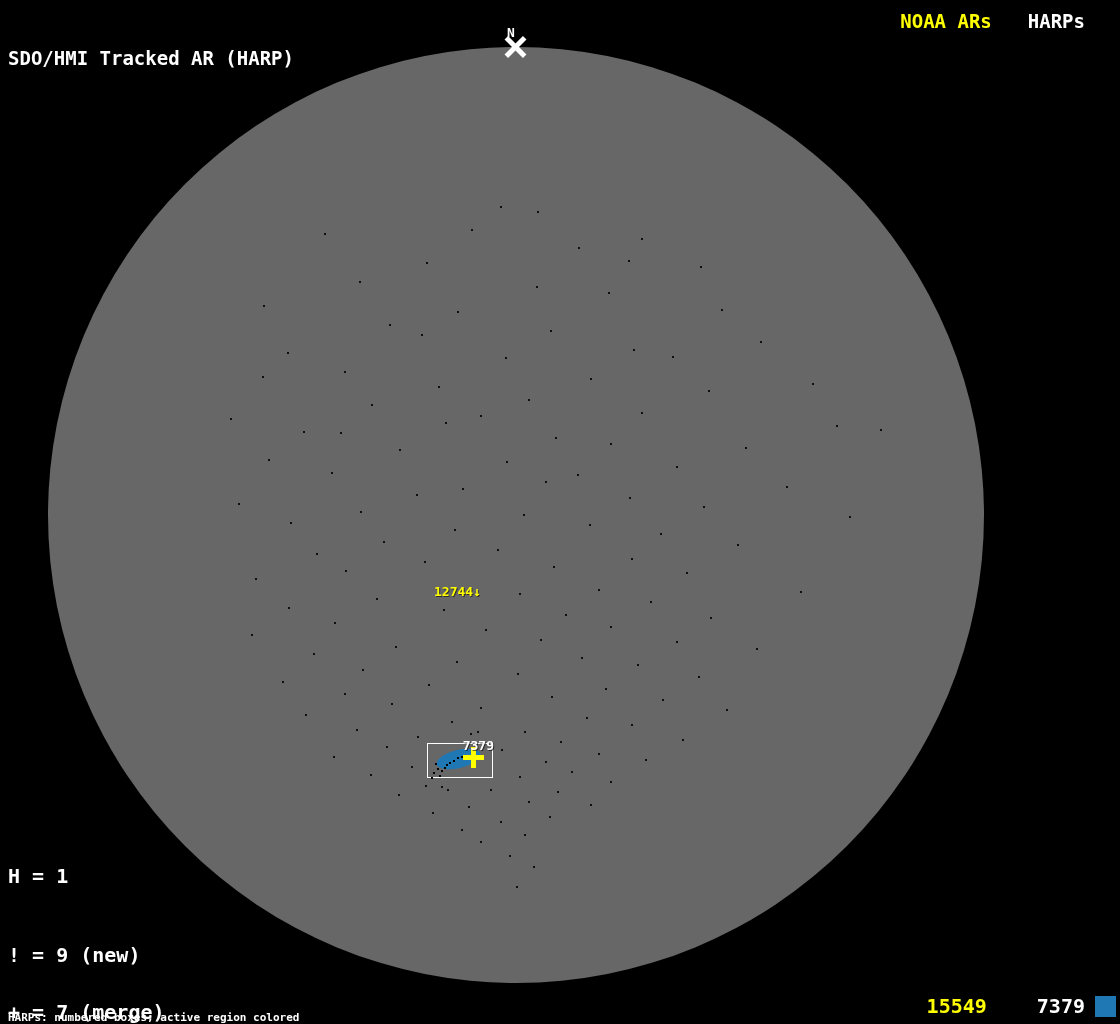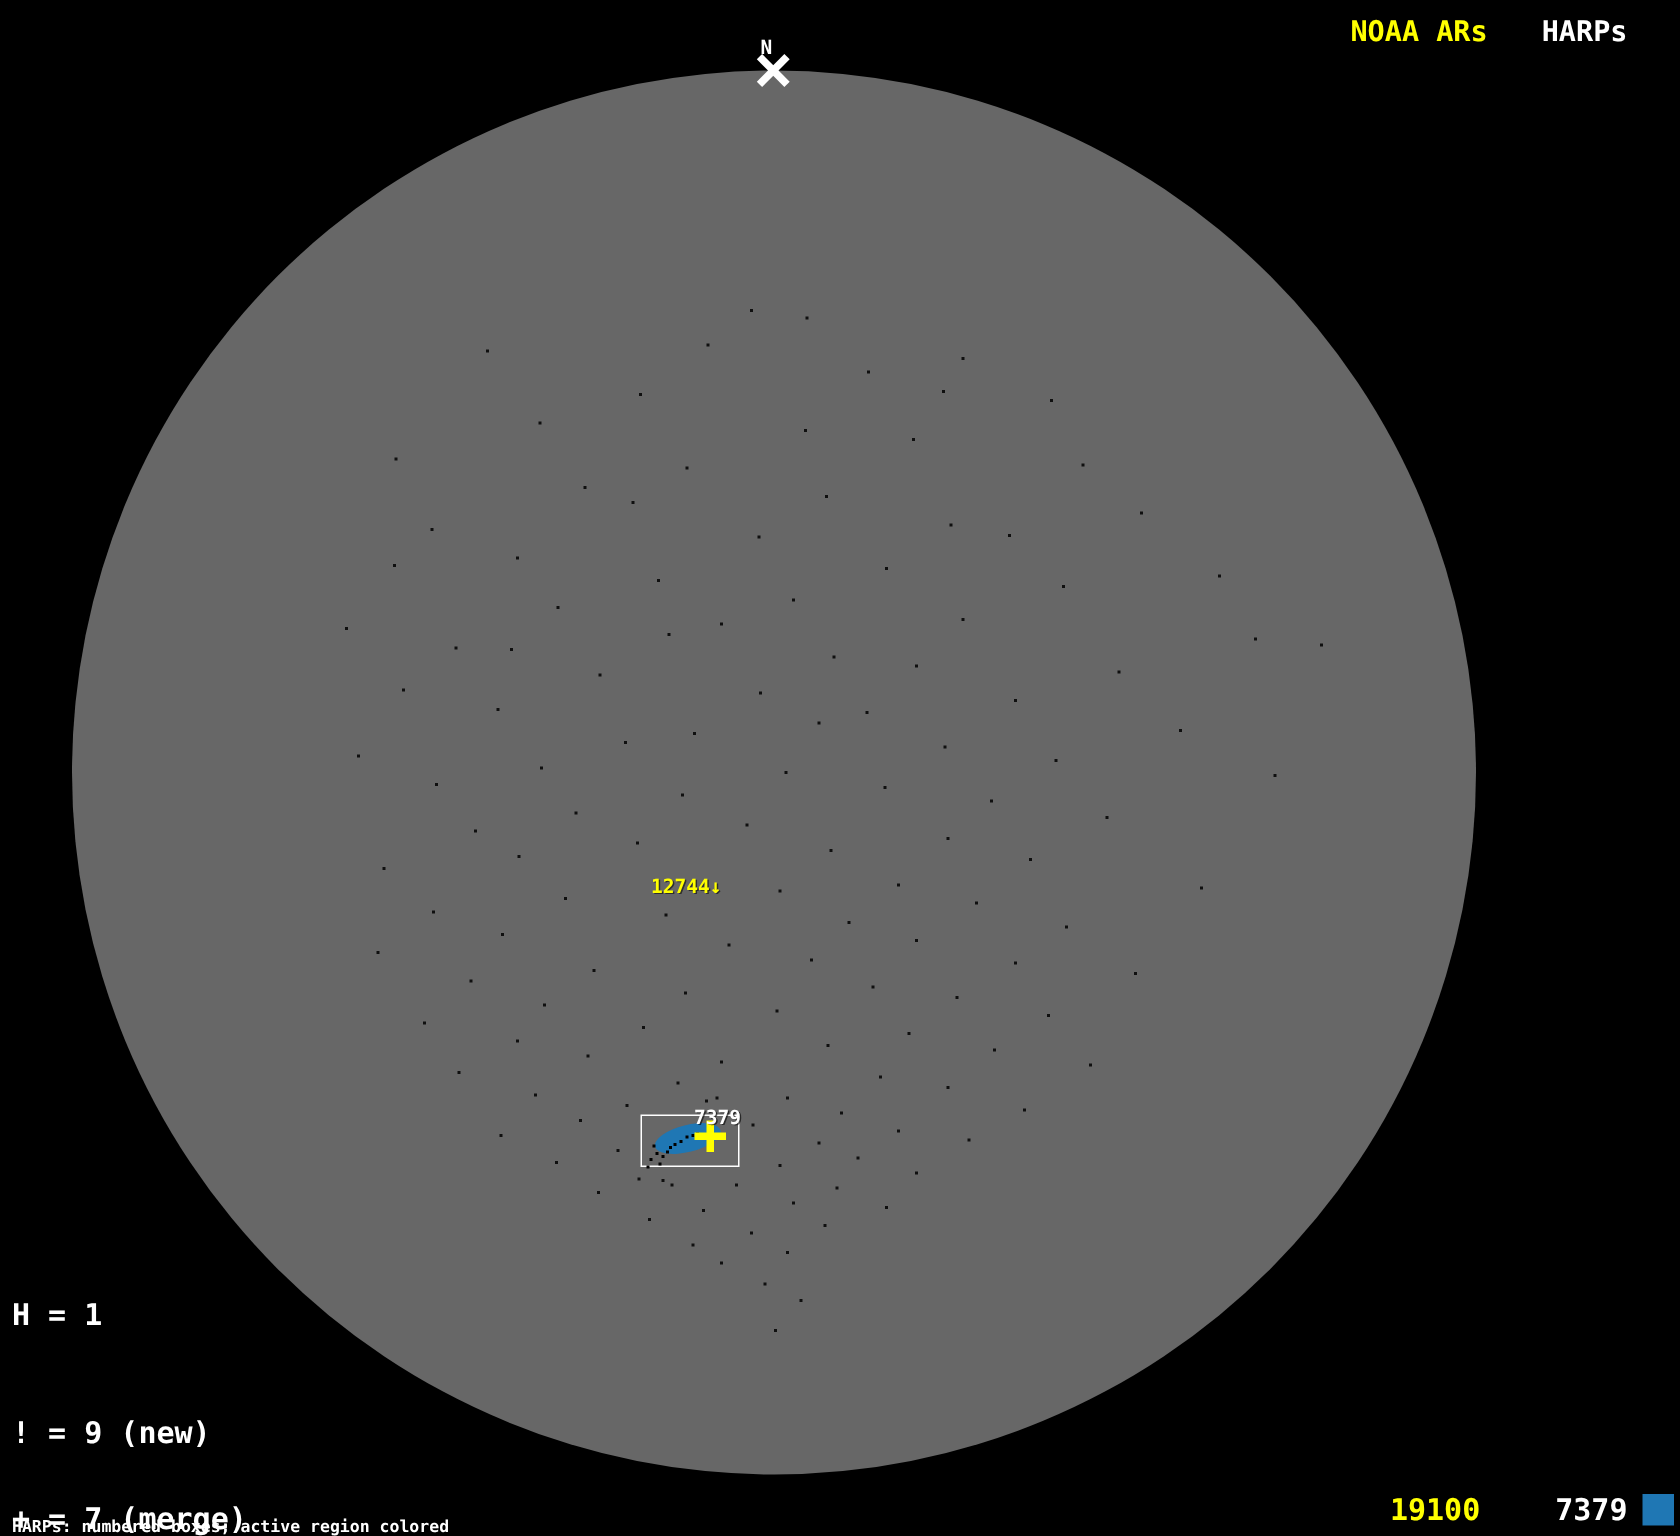--- a/index.html
+++ b/index.html
@@ -231,6 +231,7 @@
 </div>
 
 <div class="abs" id="header">
+  <div>SDO/HMI Tracked AR (HARP)</div>
 </div>
 
 <div class="abs" id="legend-top">

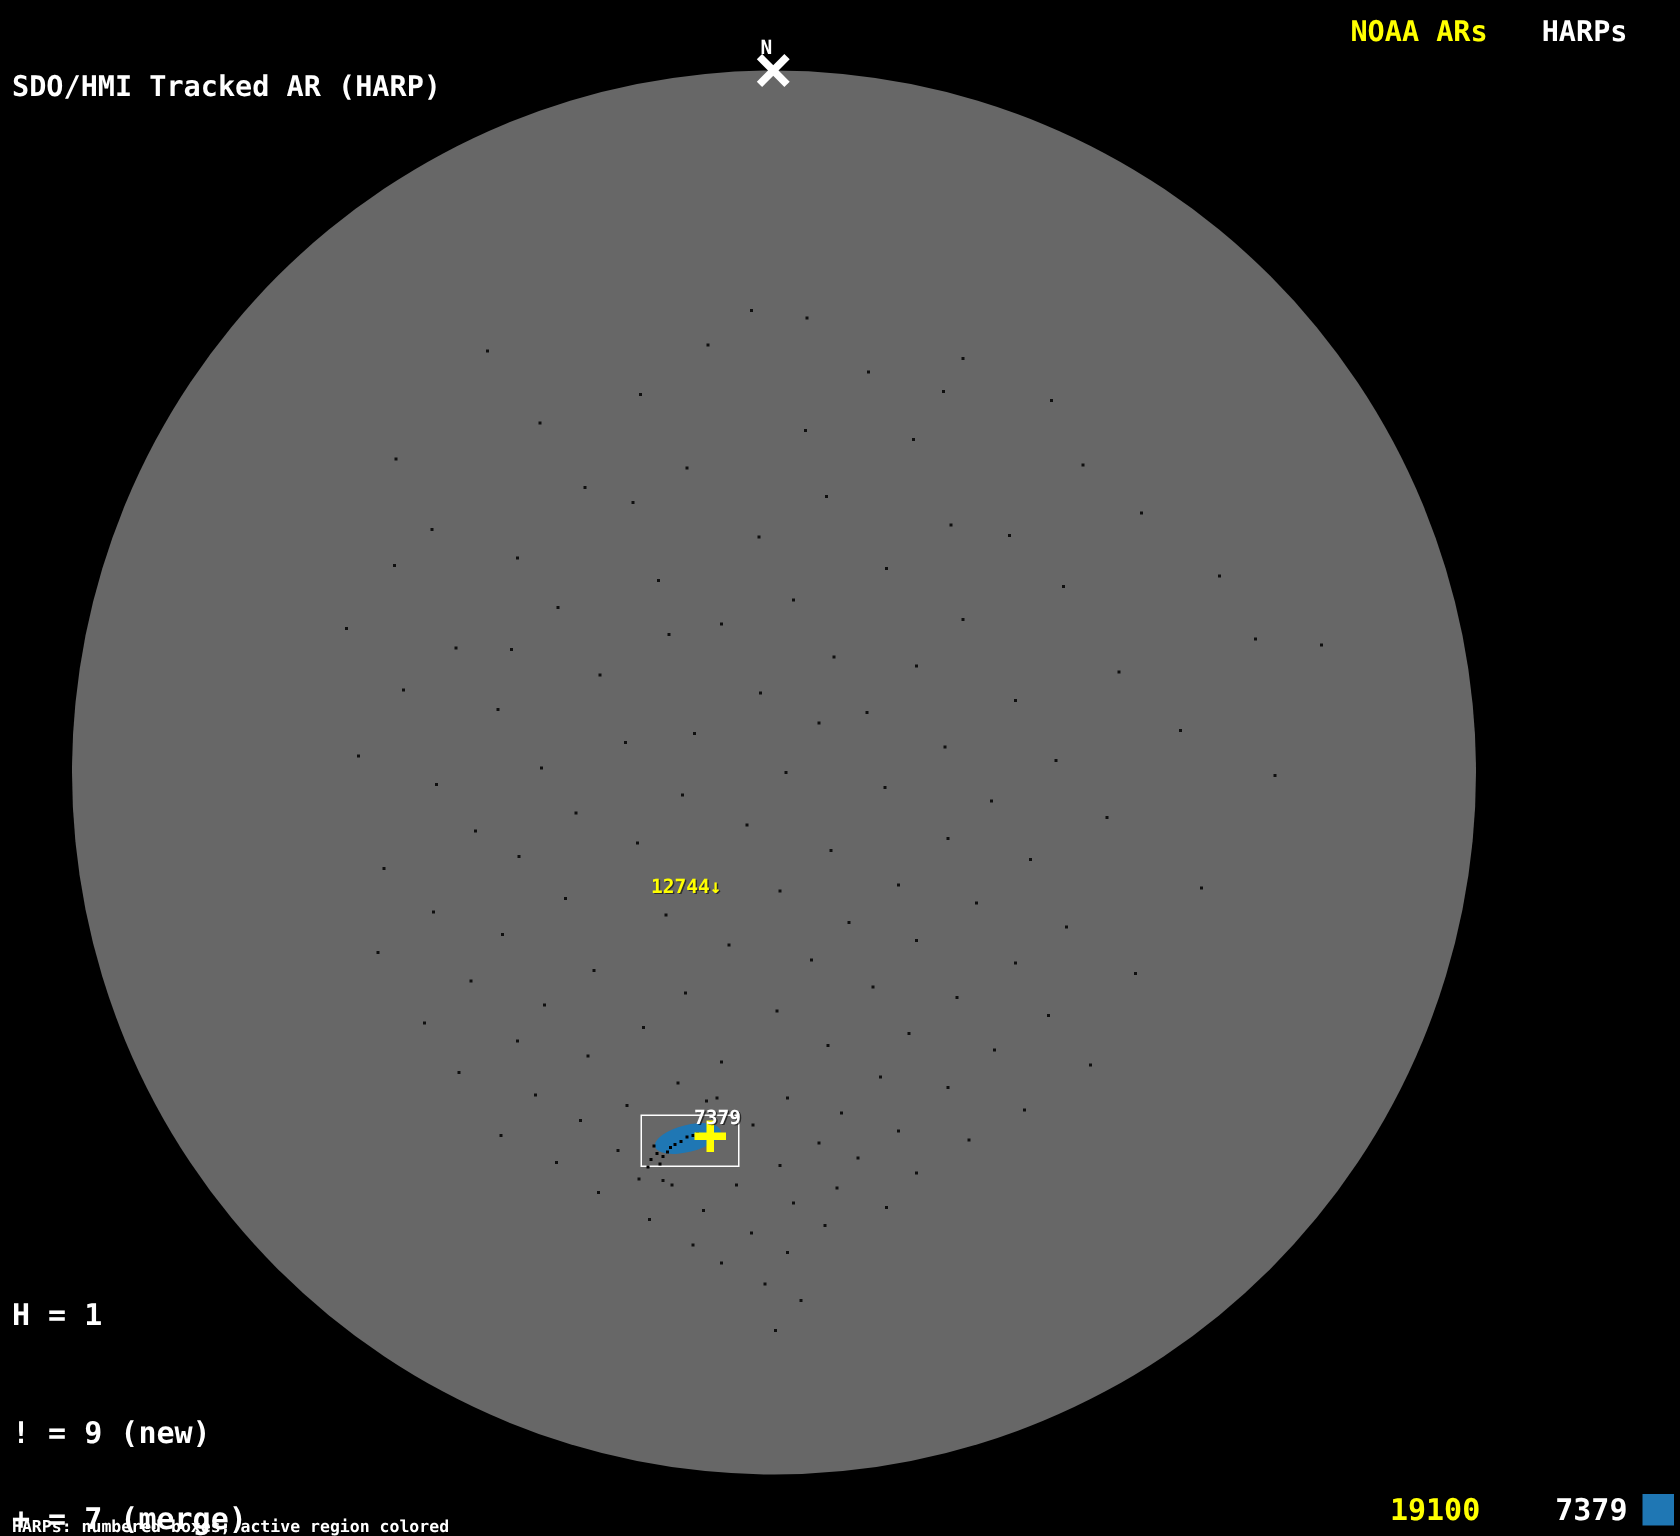--- a/index.html
+++ b/index.html
@@ -279,7 +279,7 @@
 </div>
 
 <div class="abs" id="footer-right">
-  <span class="noaa-num">19100</span>
+  <span class="noaa-num">15549</span>
   <span class="harp-num">7379</span>
   <span class="swatch"></span>
 </div>

